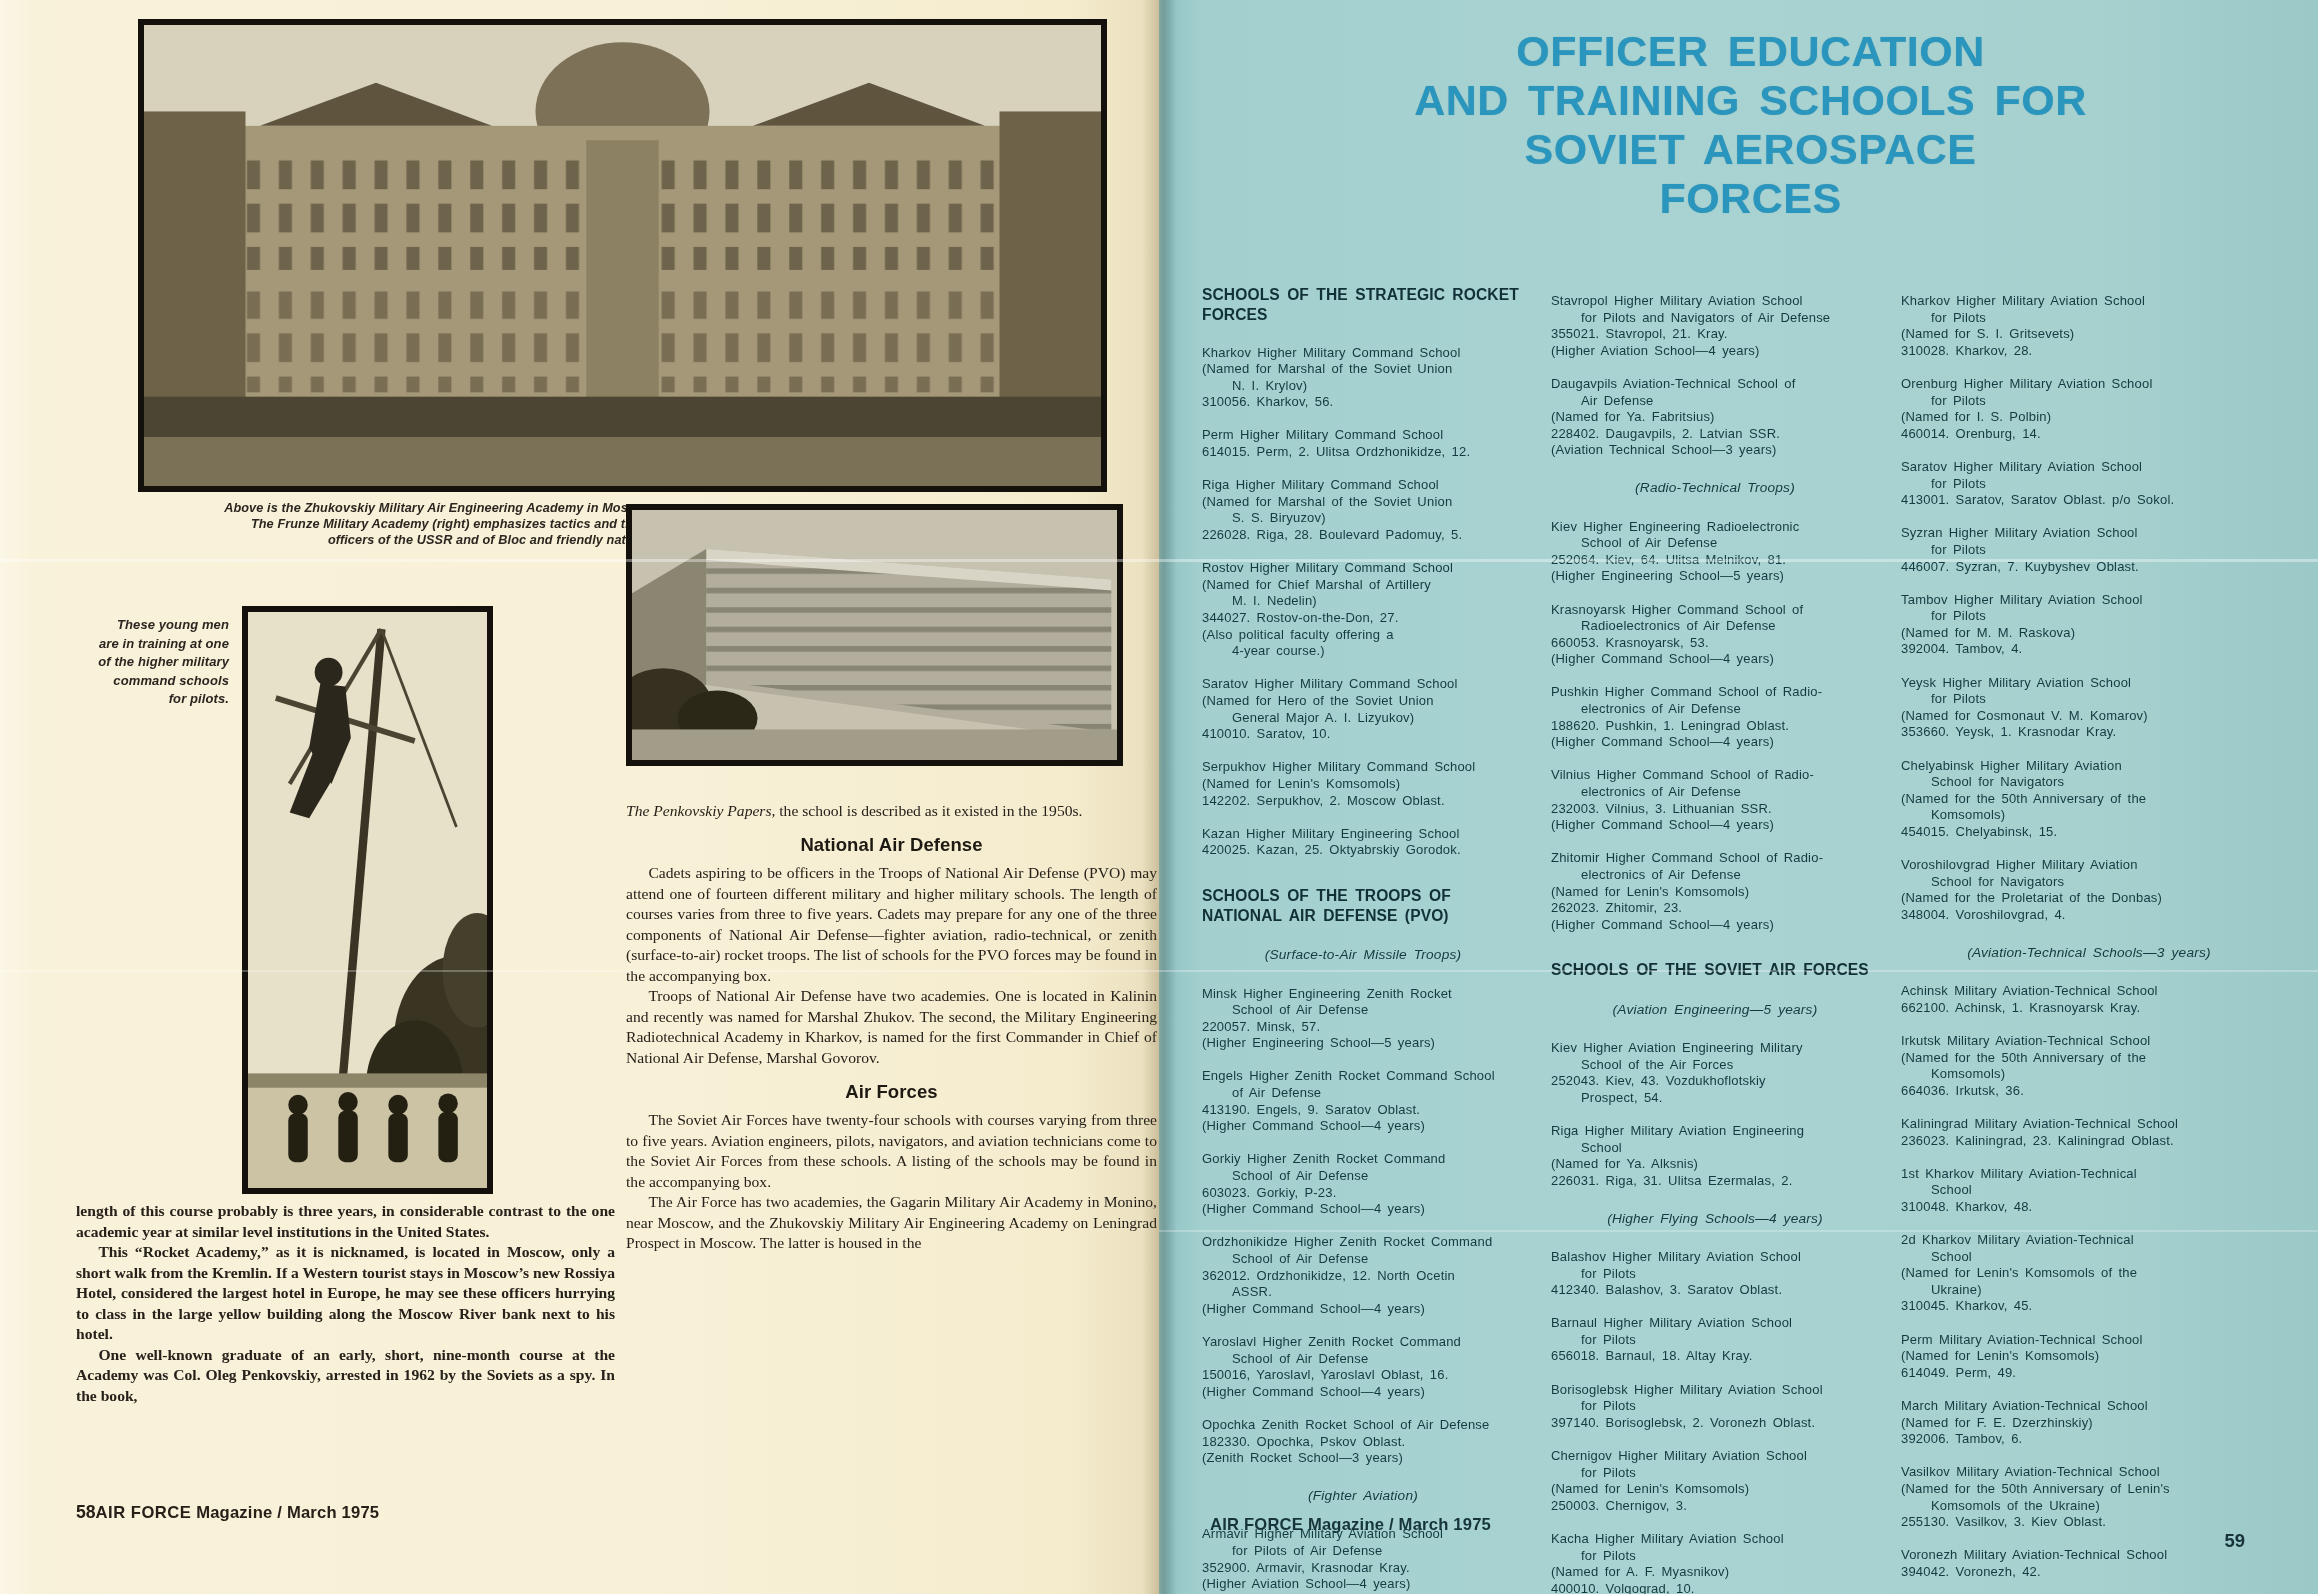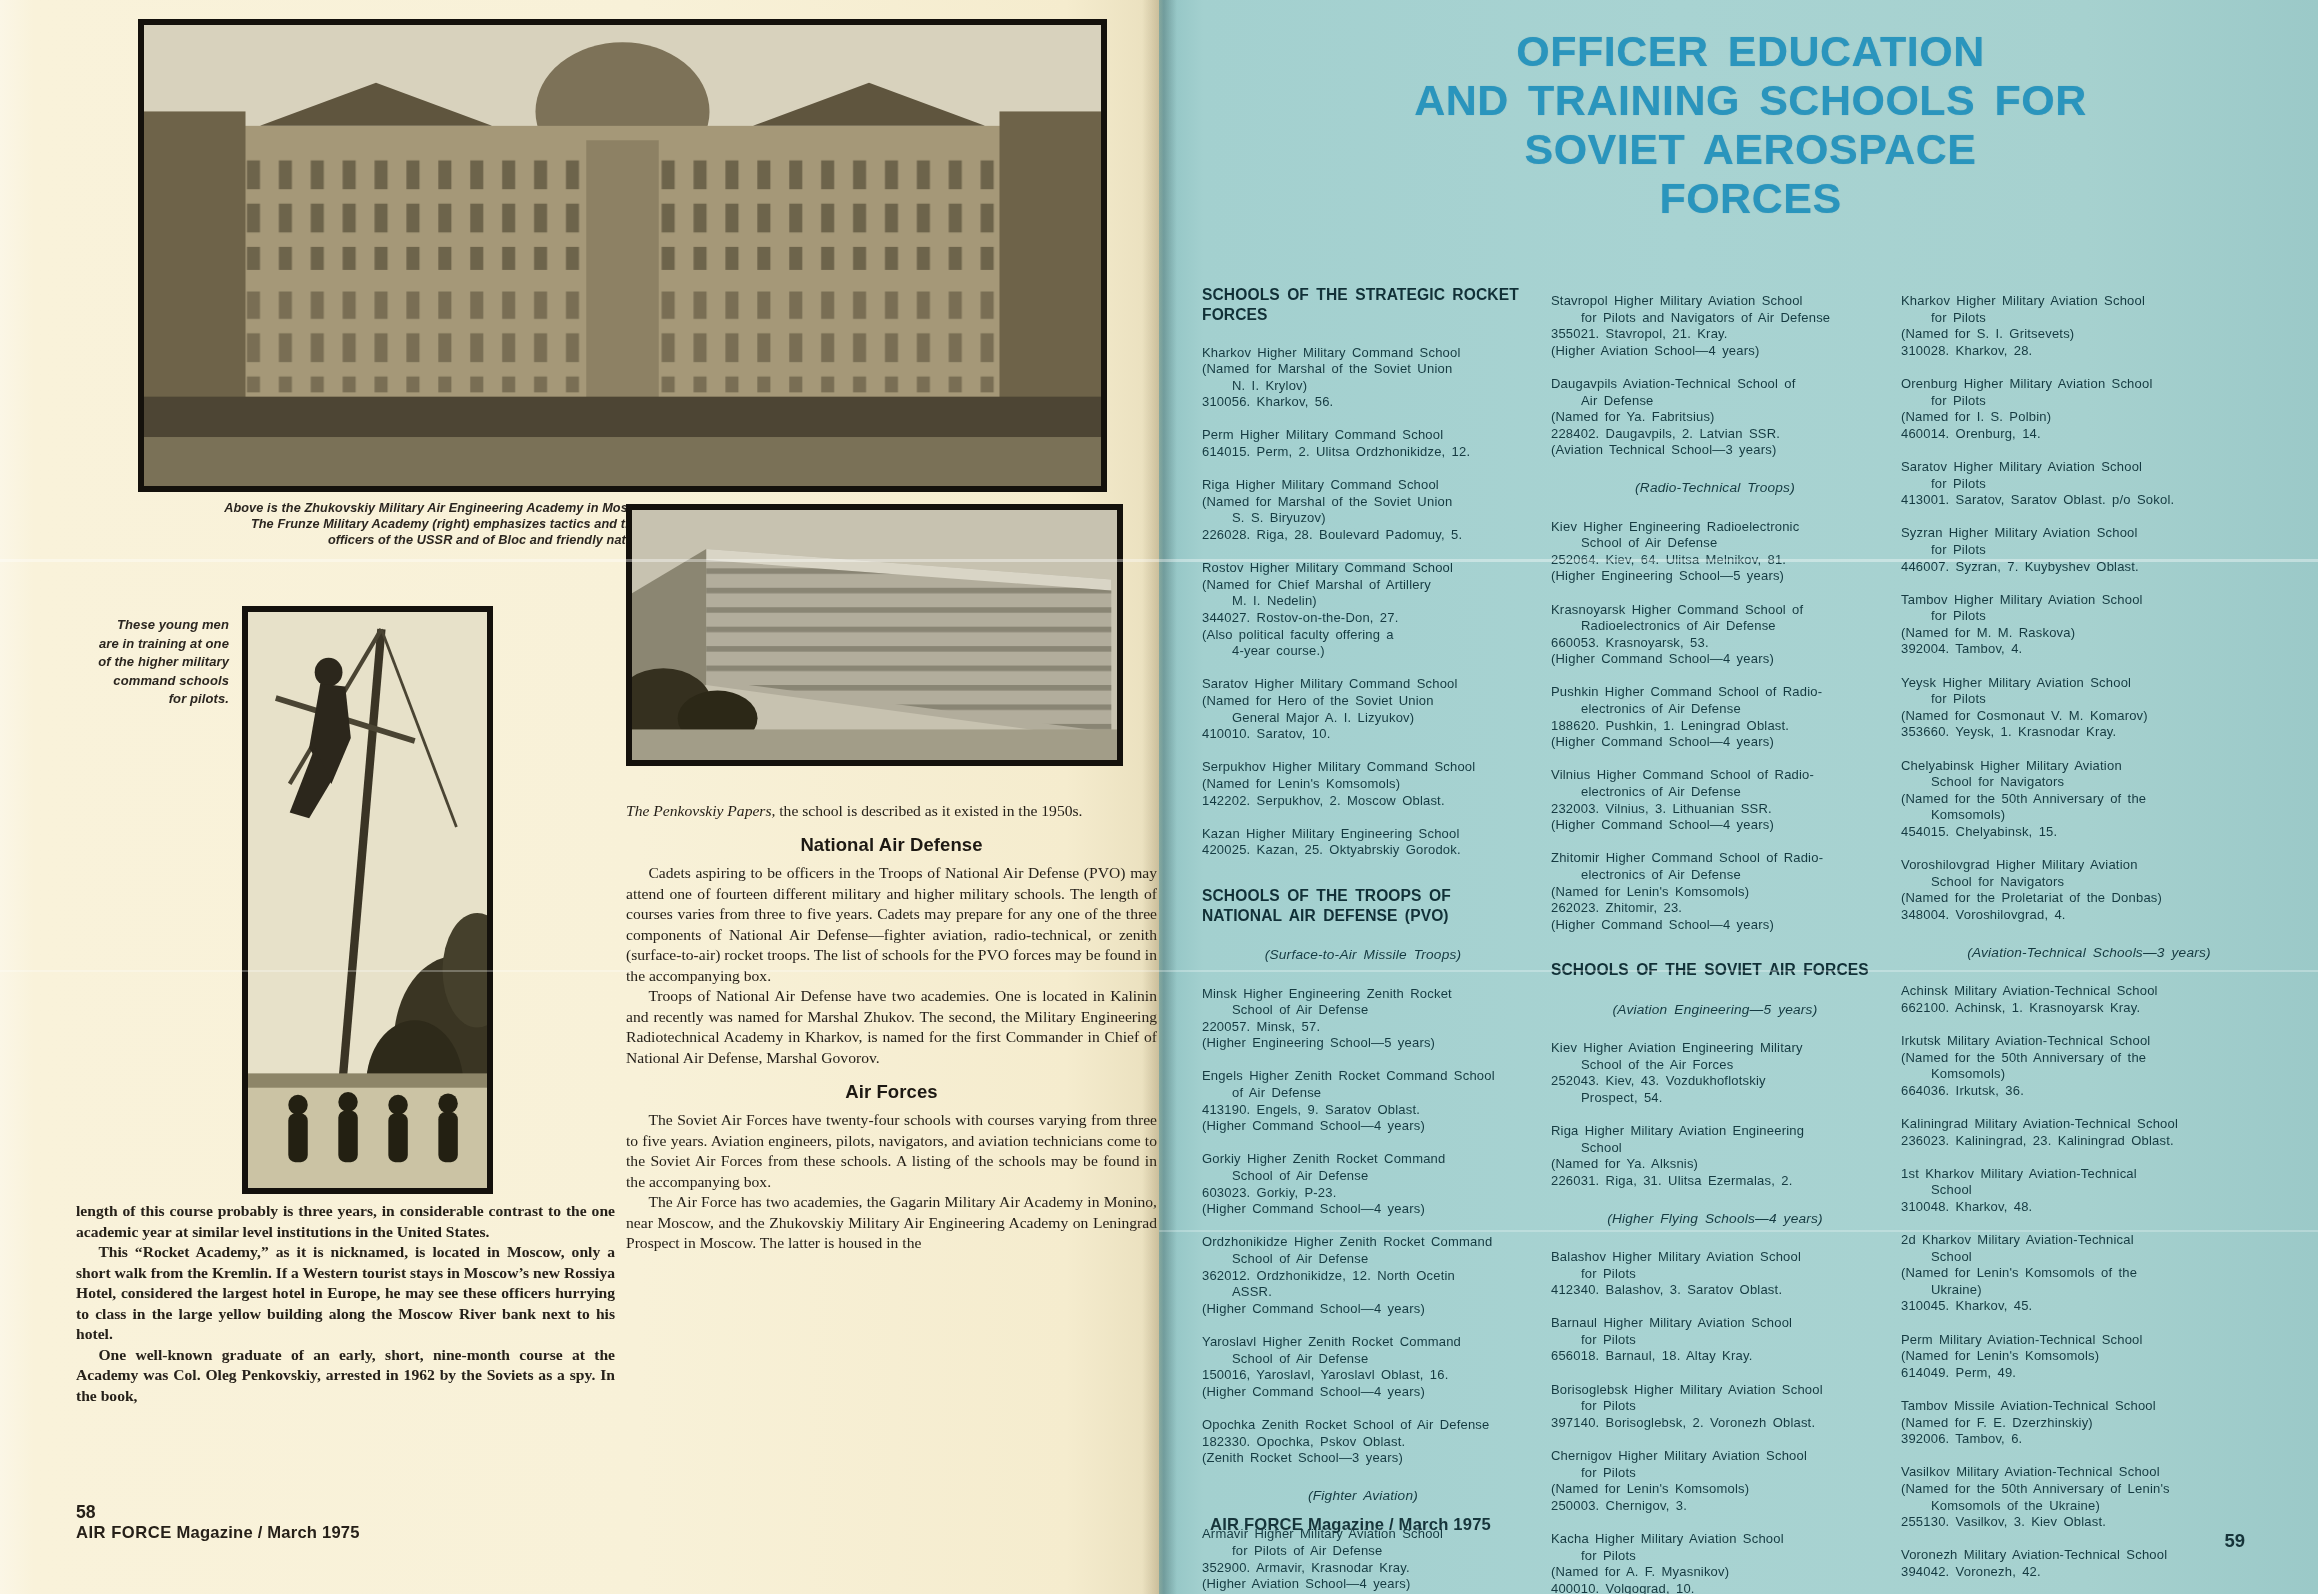--- a/index.html
+++ b/index.html
@@ -427,7 +427,7 @@
           <div class="ln">614049. Perm, 49.</div>
         </div>
         <div class="blk entry">
-          <div class="ln">Tambov Missile Aviation-Technical School</div>
+          <div class="ln">March Military Aviation-Technical School</div>
           <div class="ln">(Named for F. E. Dzerzhinskiy)</div>
           <div class="ln">392006. Tambov, 6.</div>
         </div>

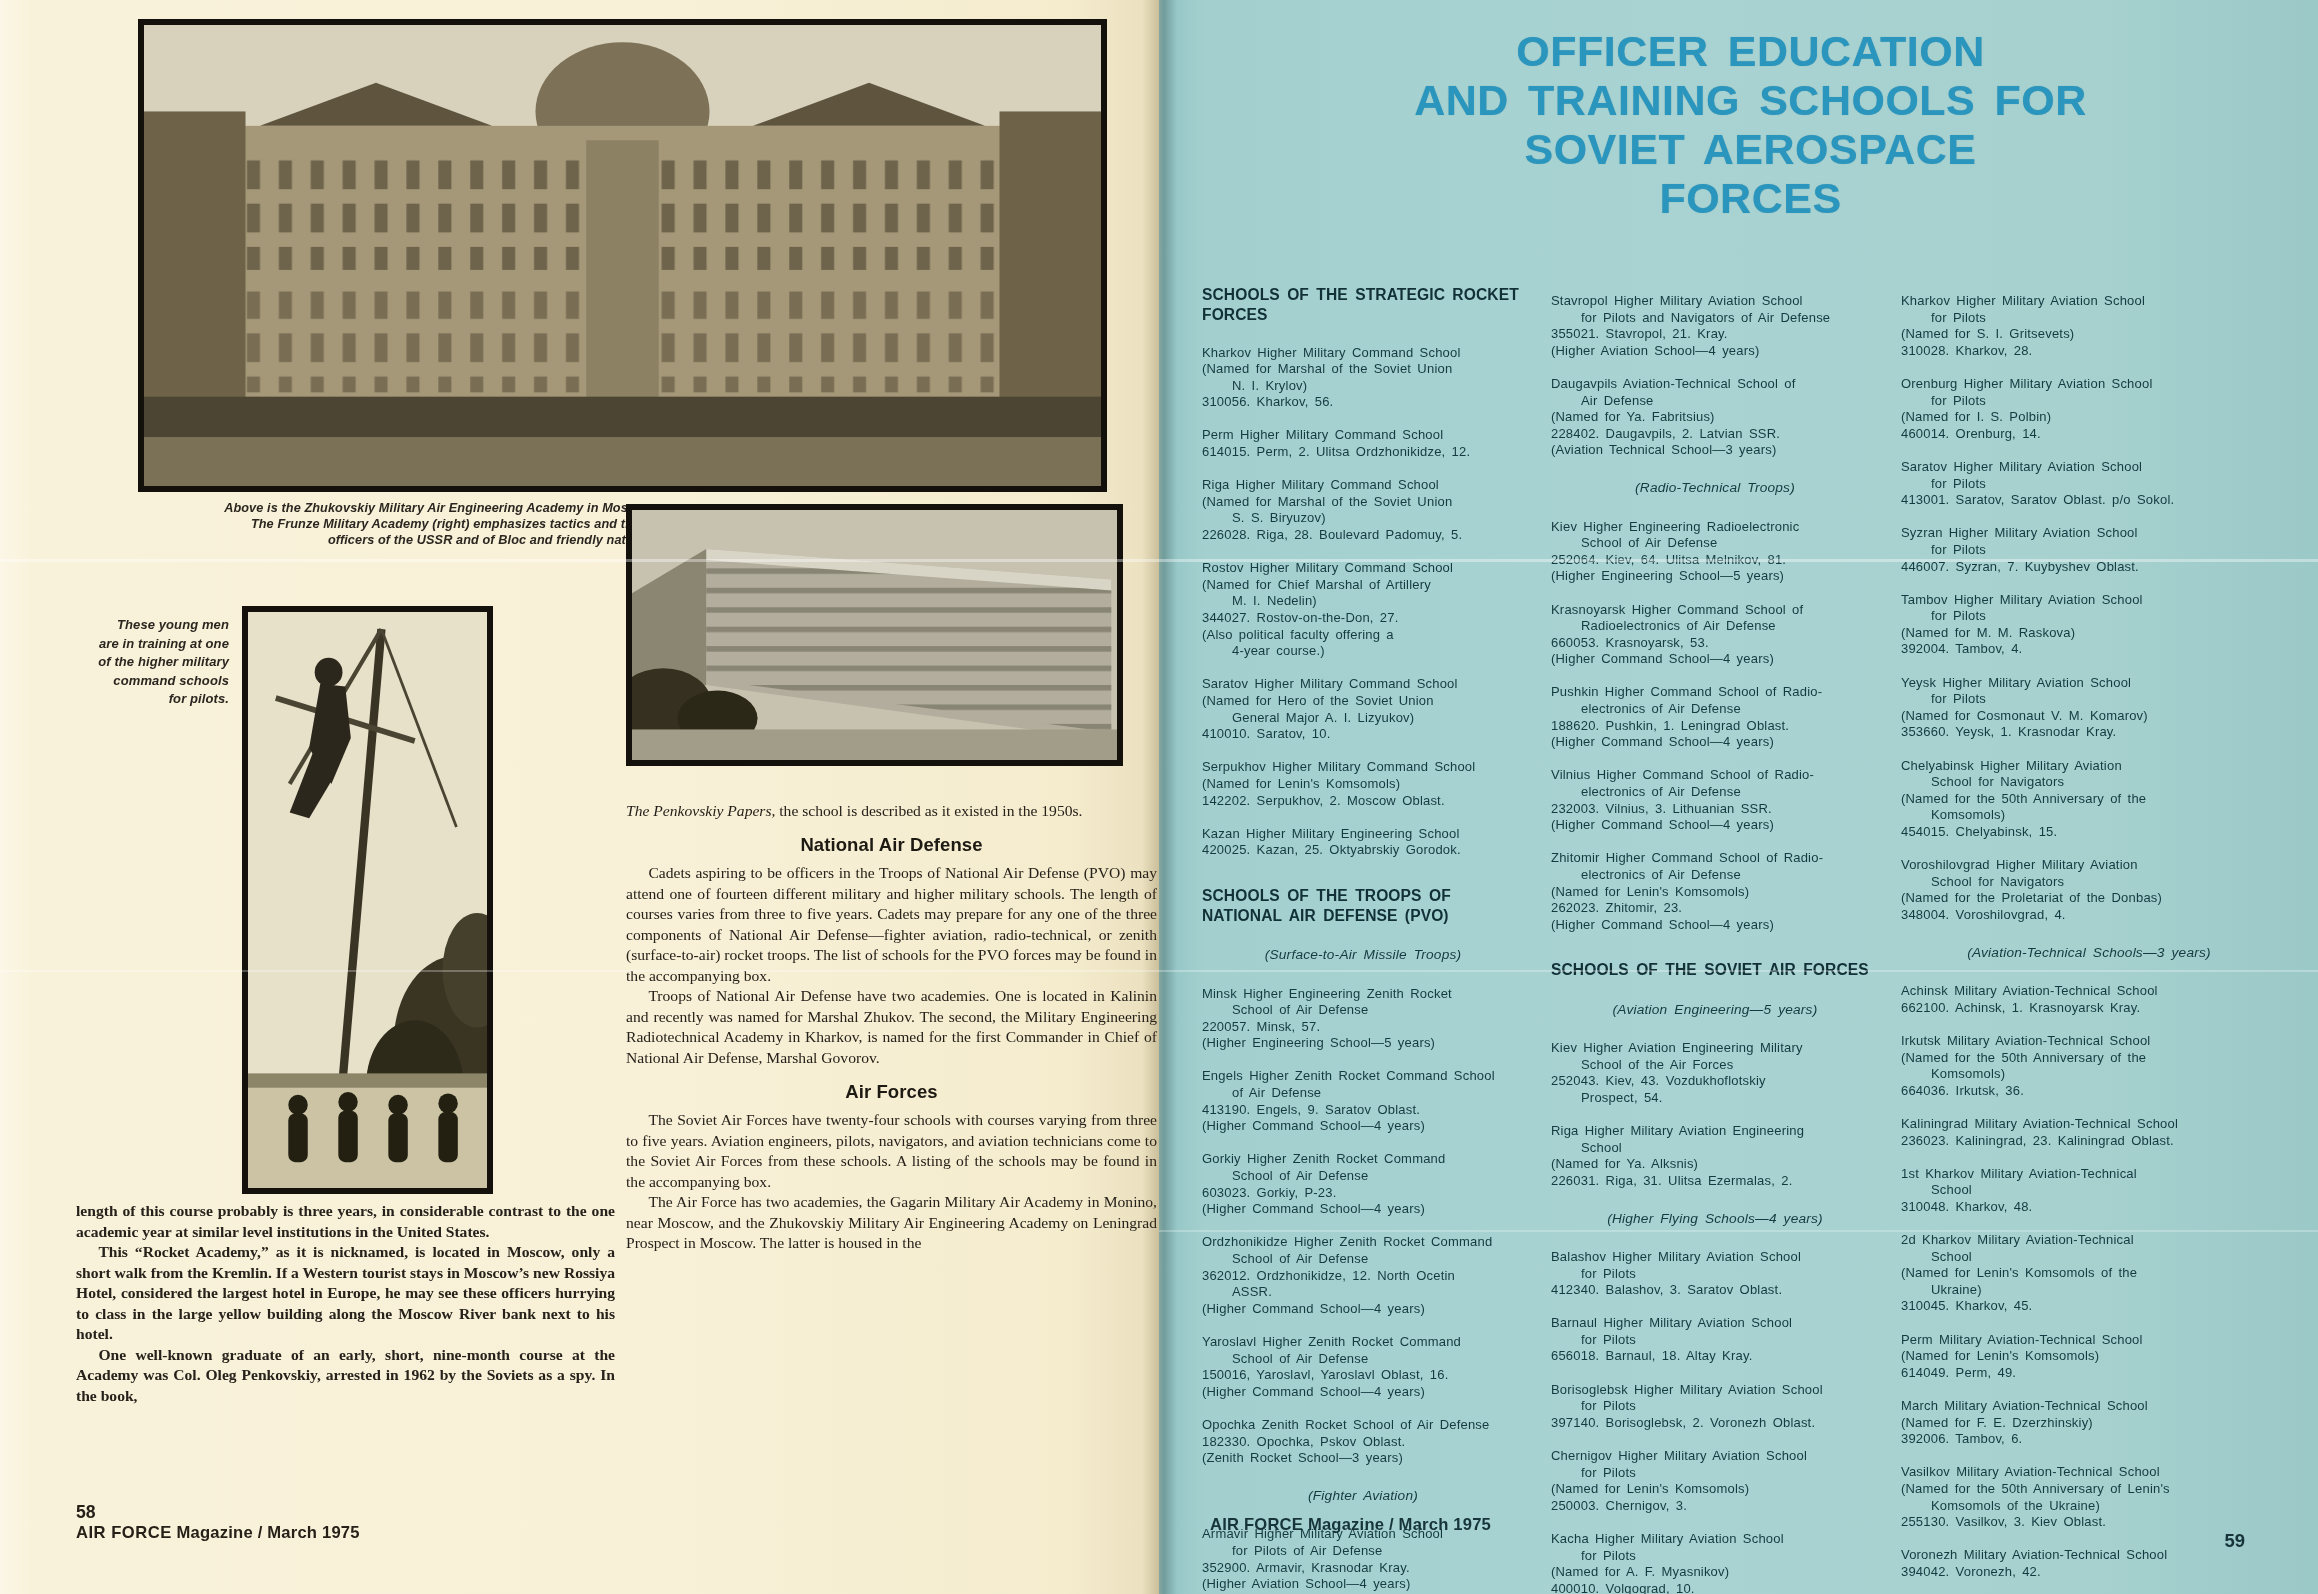--- a/index.html
+++ b/index.html
@@ -32,7 +32,7 @@
 
   
   .footer-left{position:absolute;left:76px;top:1502px;width:1062px;display:flex;
-               align-items:baseline;color:#262019;flex-direction:column;}
+               align-items:baseline;color:#262019;}
   .pagenum{font-weight:700;font-size:17.6px;}
   .mag{font-weight:700;font-size:16.6px;letter-spacing:0.2px;}
   .mag b{letter-spacing:0.5px;}

